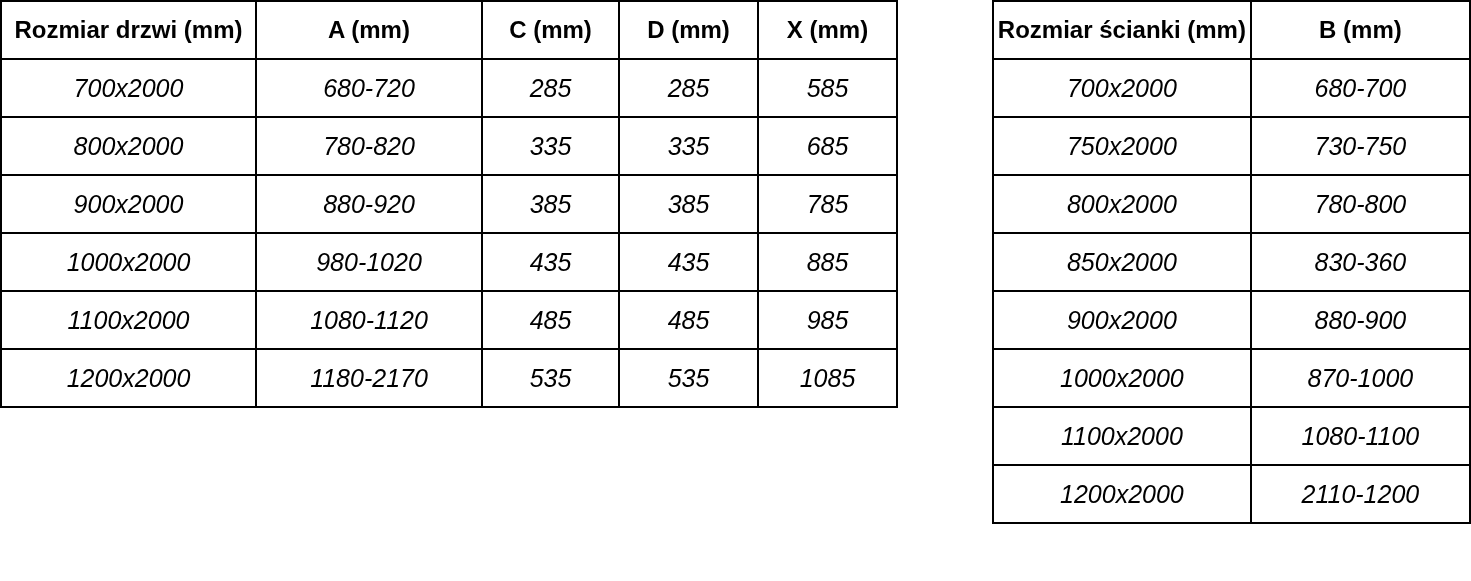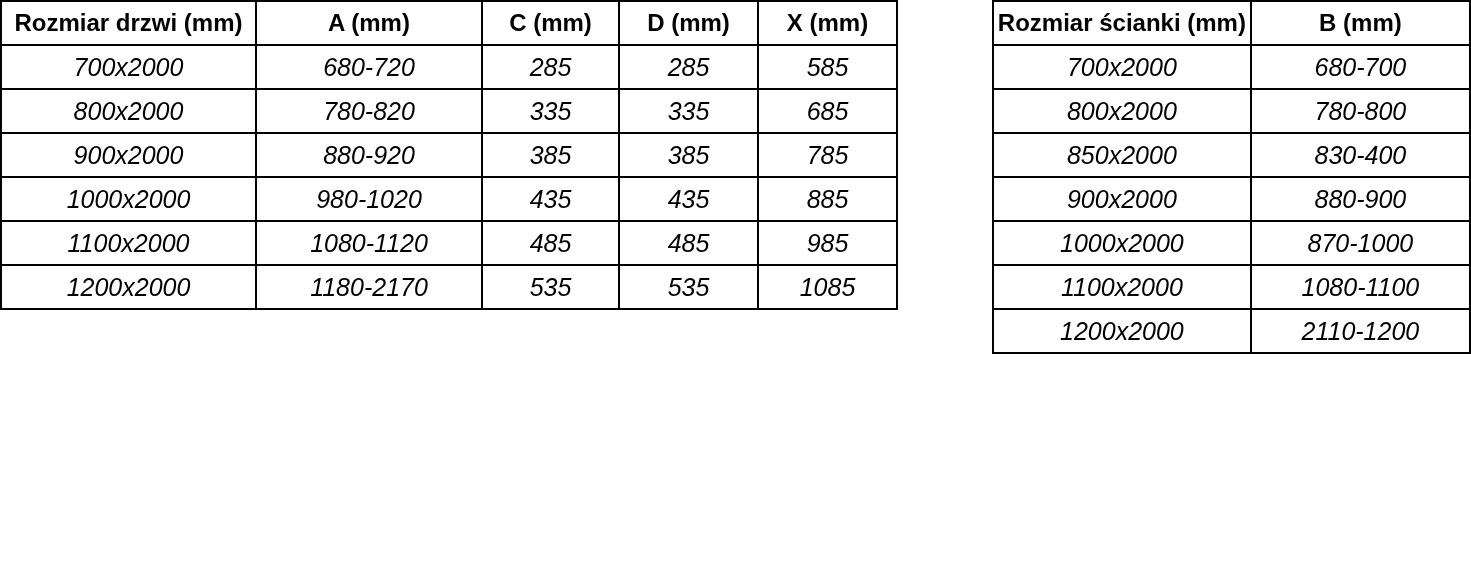--- a/index.html
+++ b/index.html
@@ -32,7 +32,7 @@
     overflow: hidden;
     white-space: nowrap;
   }
-  table.spec-table tr { height: 44px; border-radius: 14px; }
+  table.spec-table tr { height: 58px; border-radius: 14px; }
   table.spec-table th {
     font-size: 24px;
     font-weight: bold;

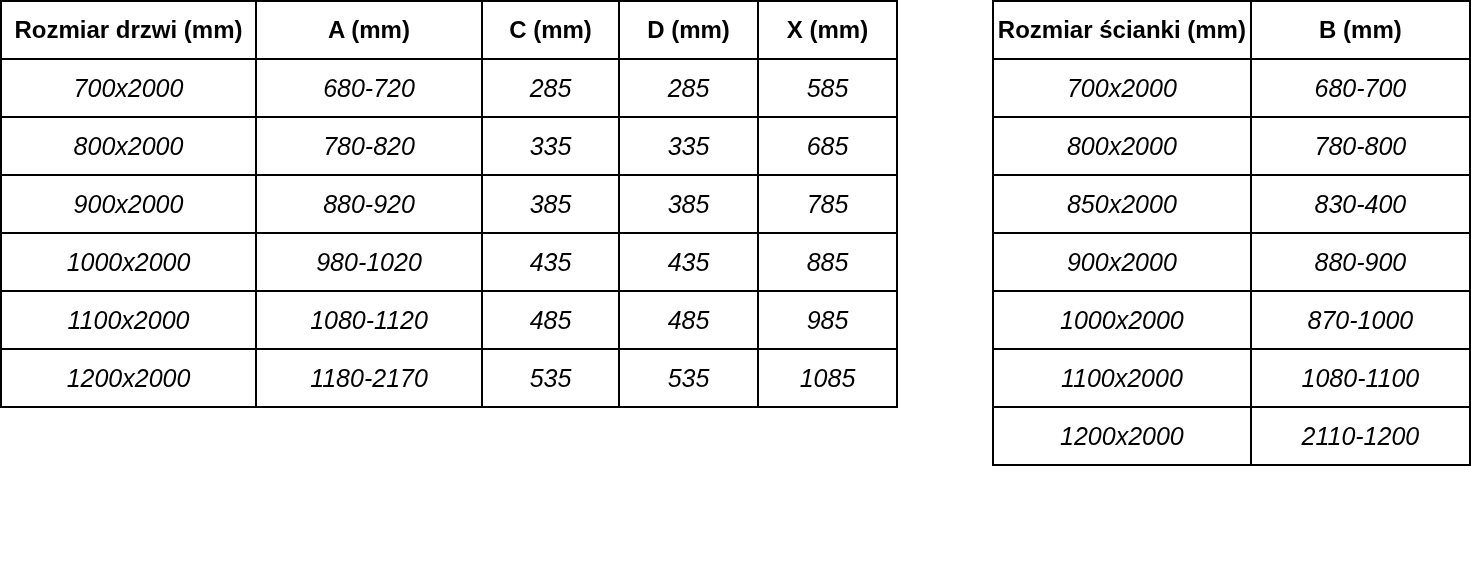--- a/index.html
+++ b/index.html
@@ -135,6 +135,10 @@
         <td>680-700</td>
       </tr>
       <tr>
+        <td>750x2000</td>
+        <td>730-750</td>
+      </tr>
+      <tr>
         <td>800x2000</td>
         <td>780-800</td>
       </tr>

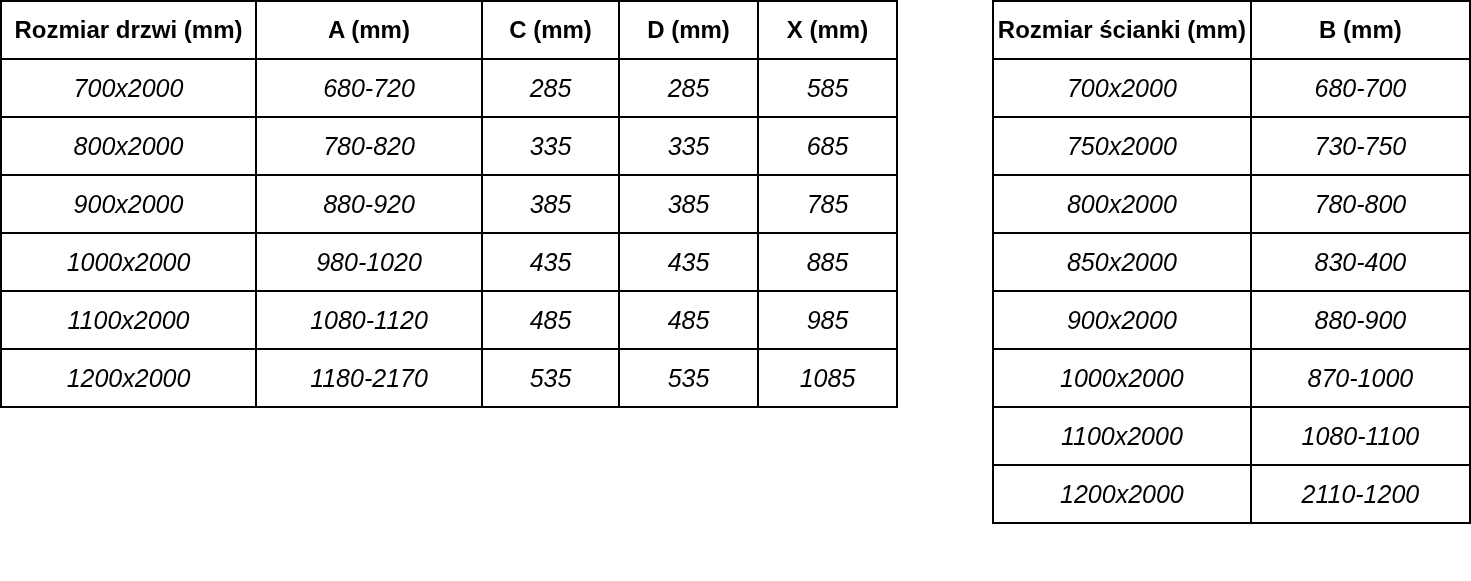--- a/index.html
+++ b/index.html
@@ -144,7 +144,7 @@
       </tr>
       <tr>
         <td>850x2000</td>
-        <td>830-400</td>
+        <td>830-360</td>
       </tr>
       <tr>
         <td>900x2000</td>

